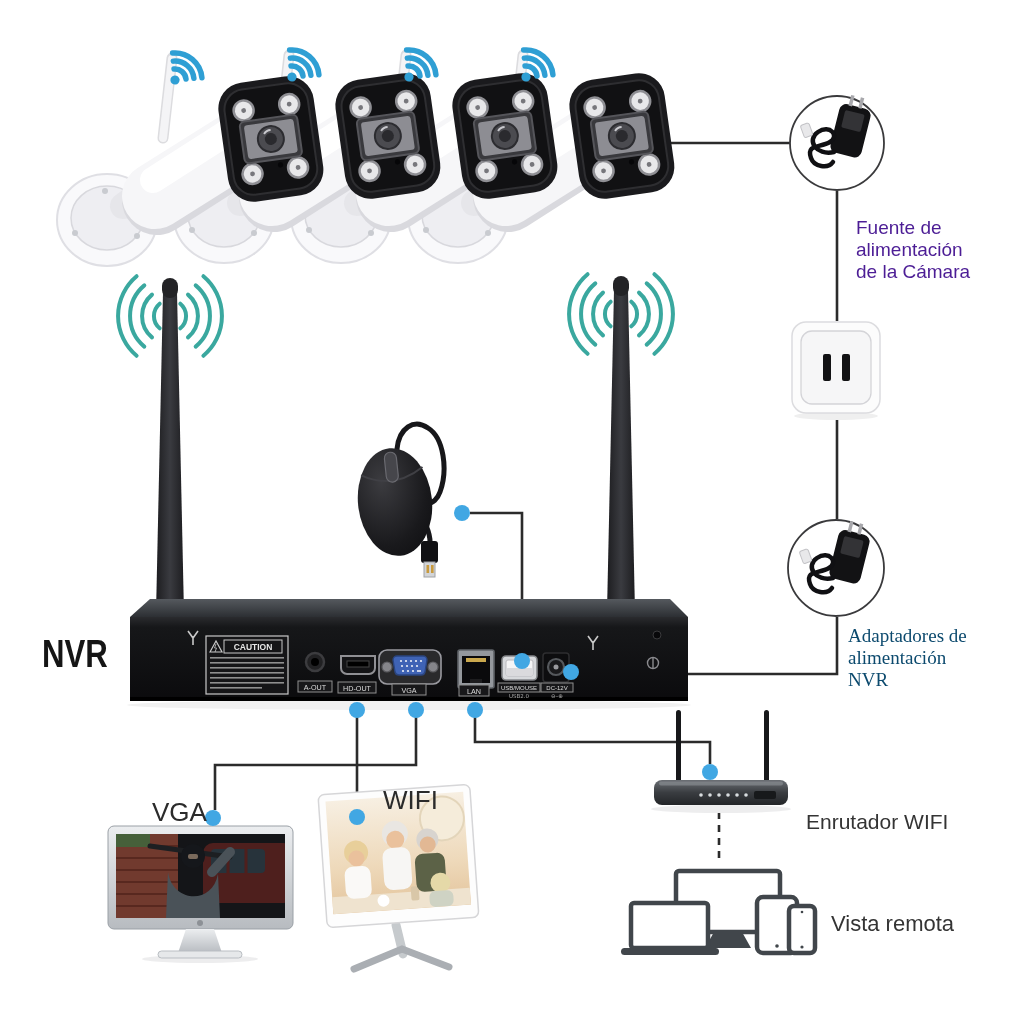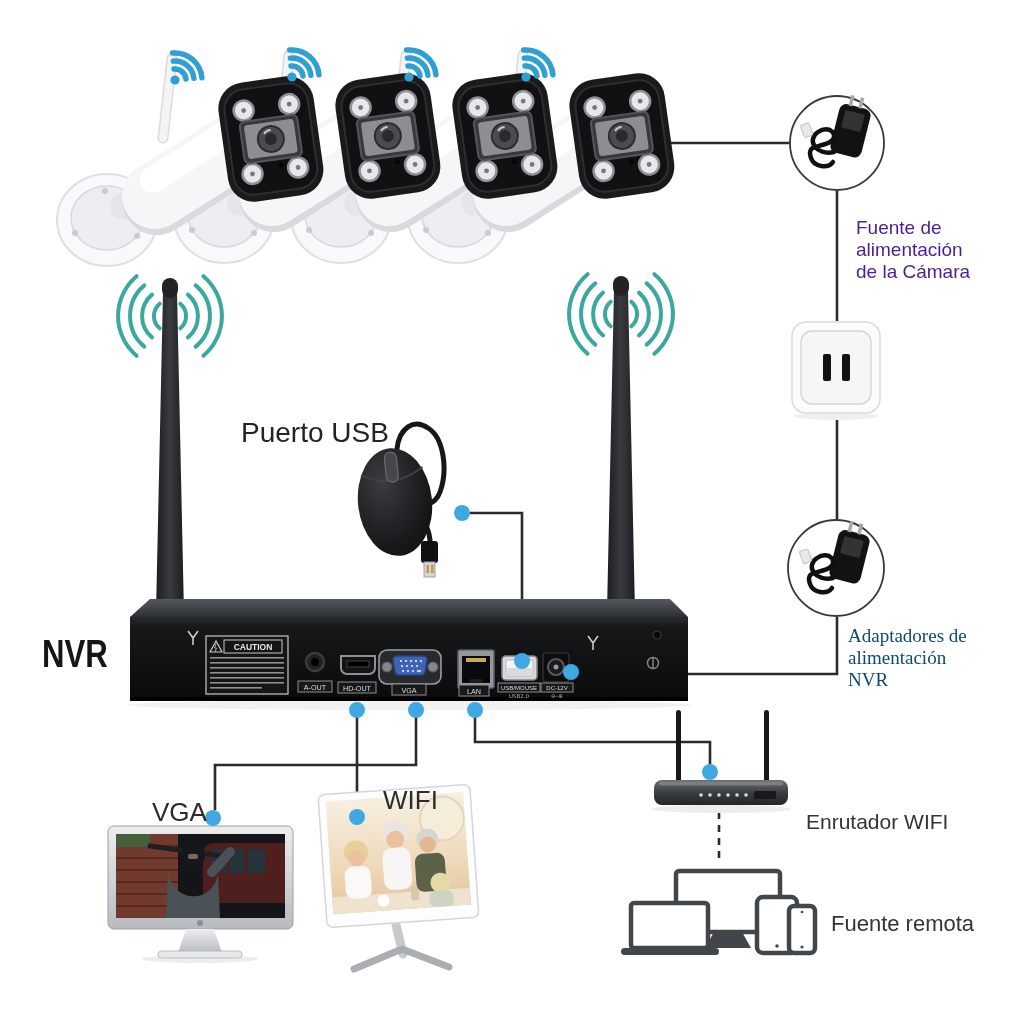--- a/index.html
+++ b/index.html
@@ -395,7 +395,6 @@
 </svg>
 
 <div class="lbl lbl-nvr">NVR</div>
-<div class="lbl lbl-usb">Puerto USB</div>
 <div class="lbl lbl-vga">VGA</div>
 <div class="lbl lbl-hdmi">WIFI</div>
 <div class="lbl lbl-router">Enrutador WIFI</div>

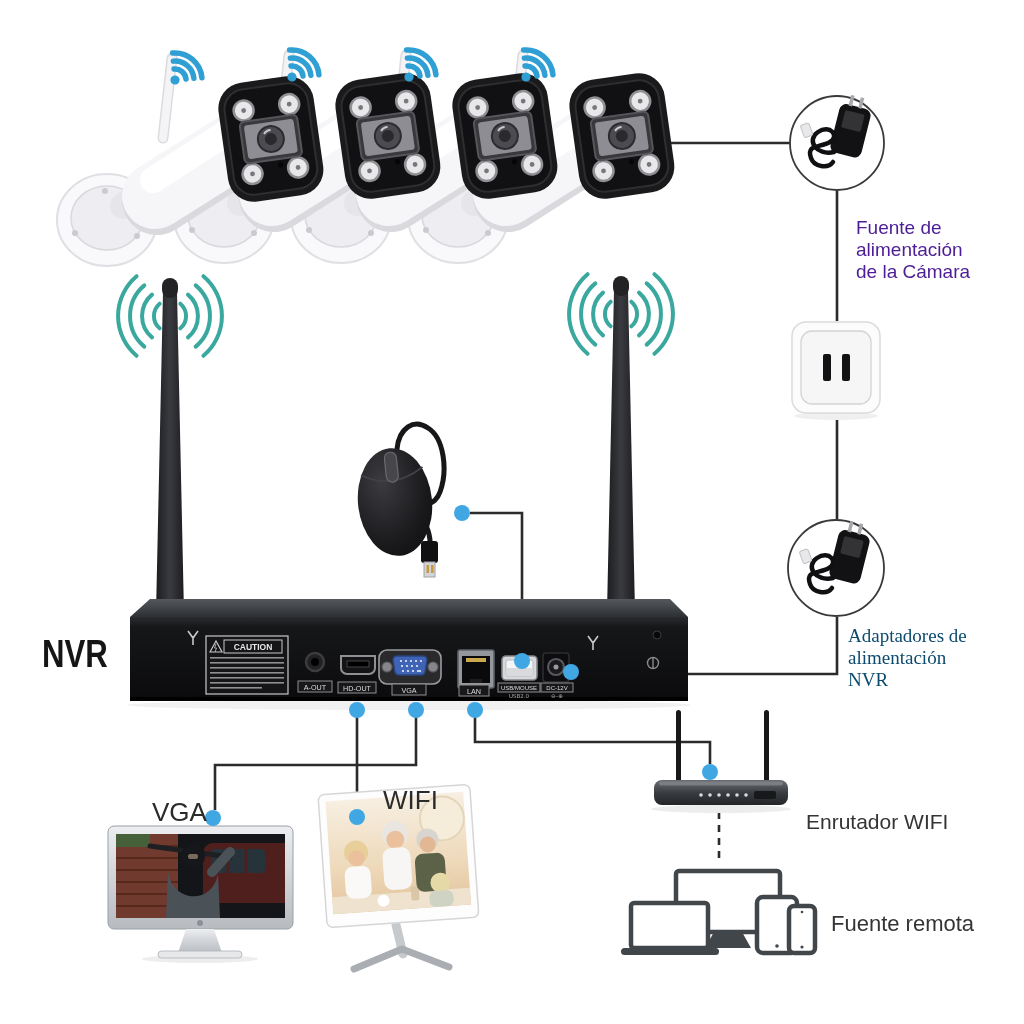--- a/index.html
+++ b/index.html
@@ -398,7 +398,7 @@
 <div class="lbl lbl-vga">VGA</div>
 <div class="lbl lbl-hdmi">WIFI</div>
 <div class="lbl lbl-router">Enrutador WIFI</div>
-<div class="lbl lbl-remote">Fuente remota</div>
+<div class="lbl lbl-remote">Vista remota</div>
 <div class="lbl lbl-campower">Fuente de
 alimentación
 de la Cámara</div>

